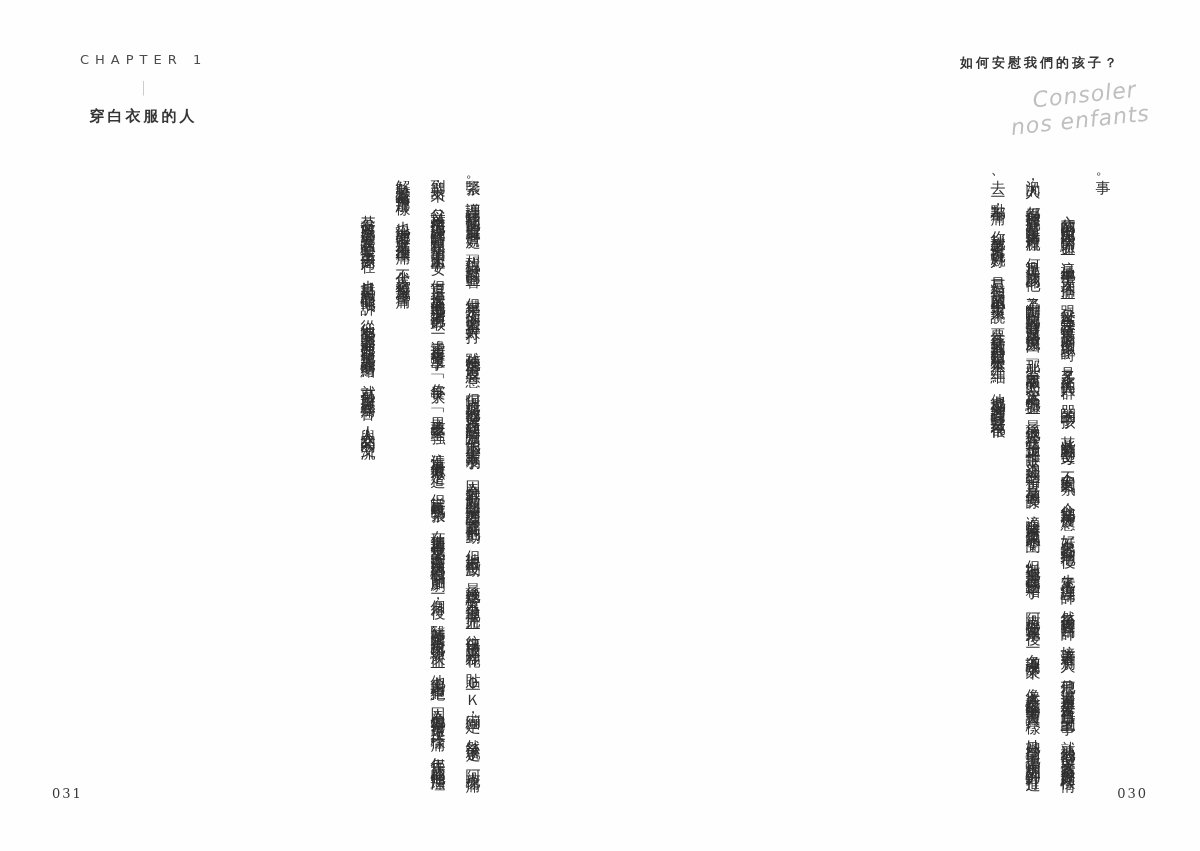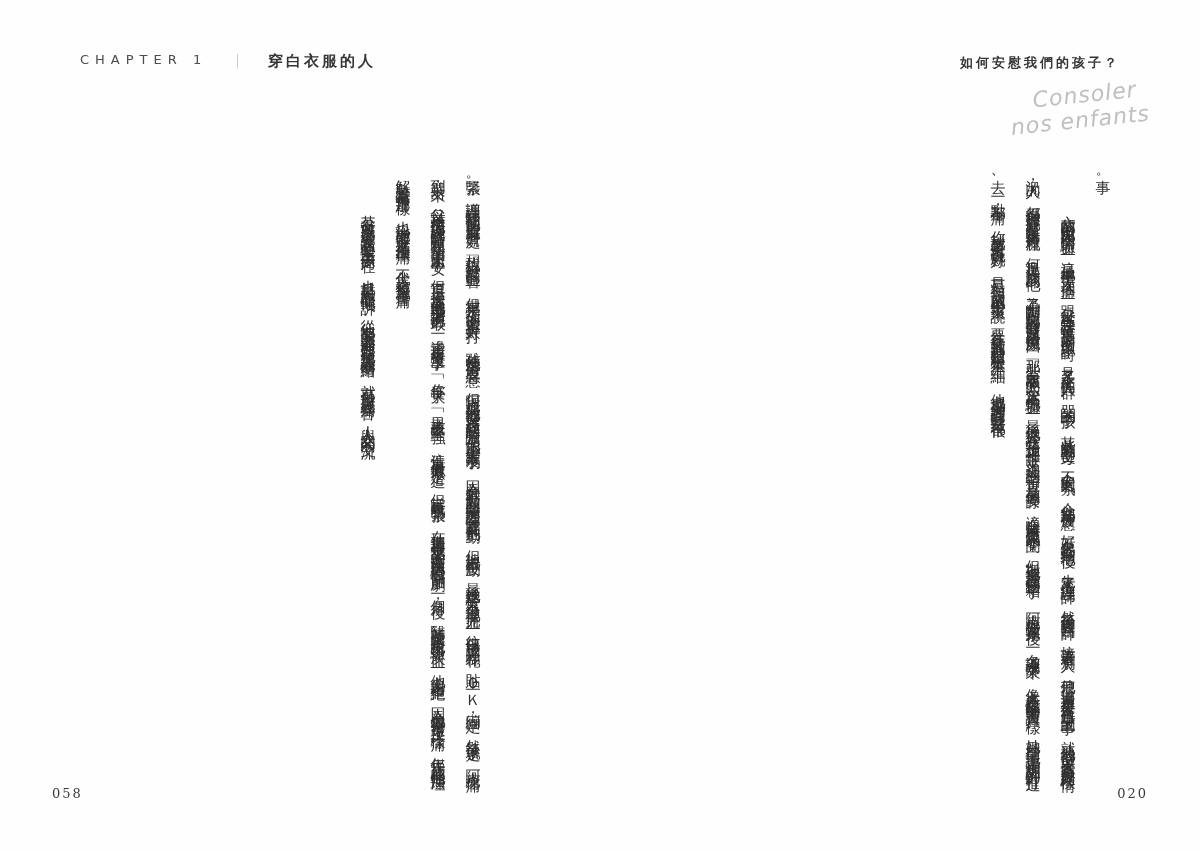--- a/index.html
+++ b/index.html
@@ -18,8 +18,9 @@
   
   .header-left {
     position: absolute; left: 80px; top: 52px;
-    display: flex; align-items: flex-start; gap: 28px;
+    display: flex; align-items: center; gap: 12px;
     white-space: nowrap;
+    flex-direction: column;
   }
   .chapter-label {
     font-family: "DejaVu Sans", sans-serif;

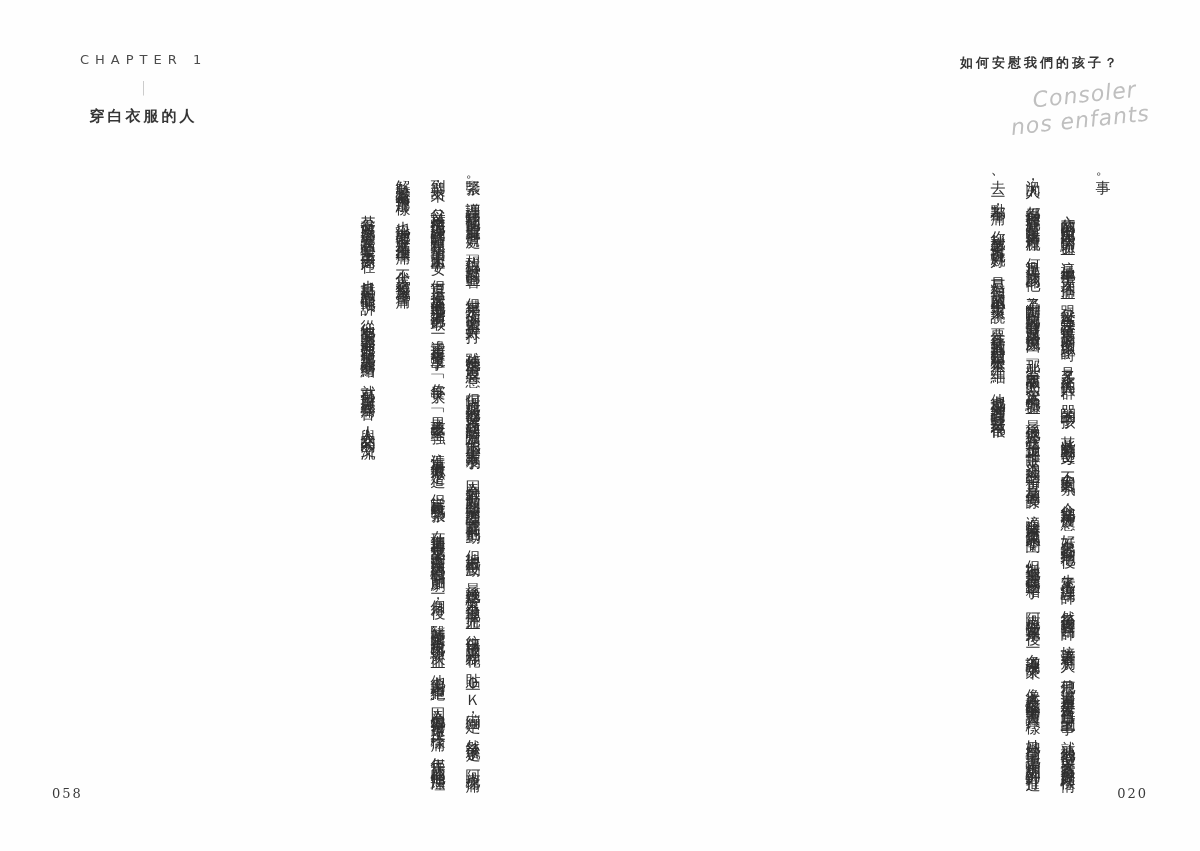--- a/index.html
+++ b/index.html
@@ -108,7 +108,7 @@
     <p class="indent">若父母或照顧者設法在心理上與孩子同在，也就是耐心聽他傾訴、從他有限的表達能力理解他想表達的情緒，就有可望撫慰其痛苦。人與人之間的交流</p>
   </div>
 
-  <div class="pagenum pagenum-left">058</div>
+  <div class="pagenum pagenum-left">031</div>
   <div class="pagenum pagenum-right">020</div>
 
 </div>

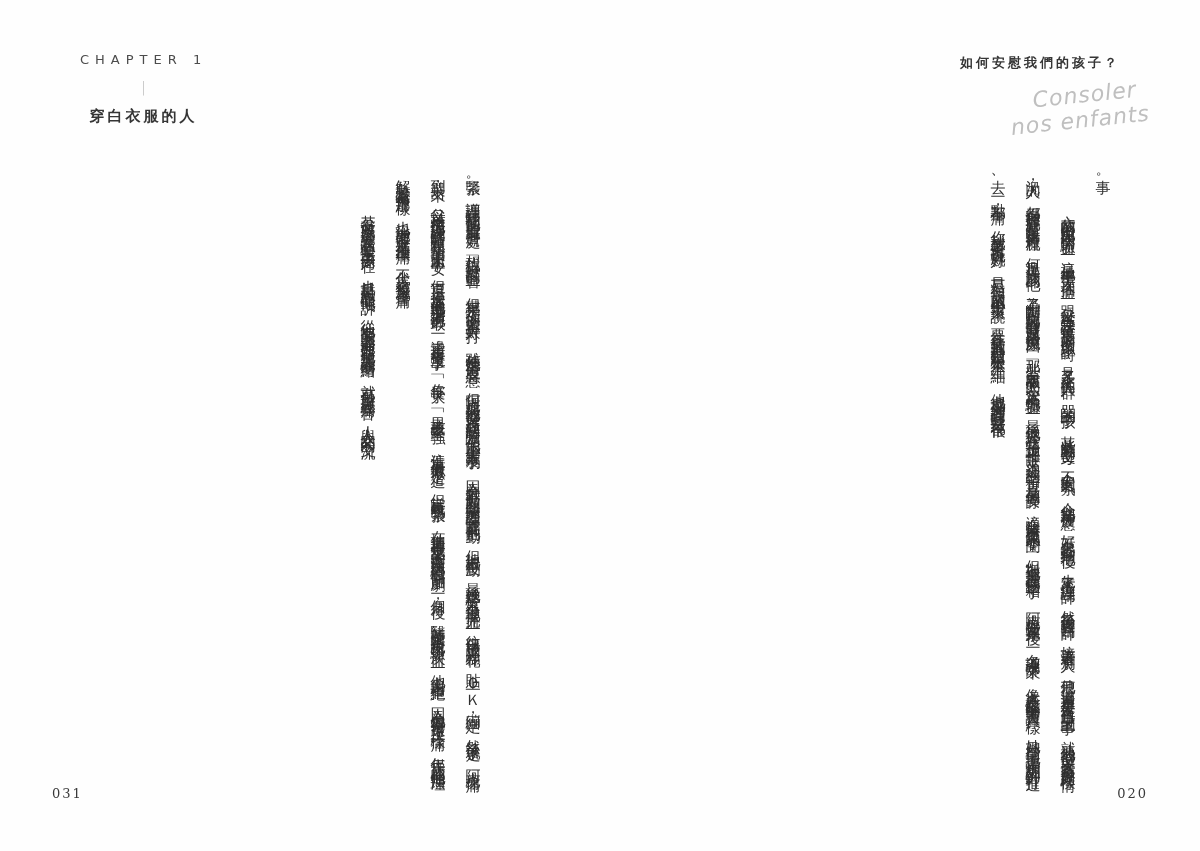--- a/index.html
+++ b/index.html
@@ -109,7 +109,7 @@
   </div>
 
   <div class="pagenum pagenum-left">031</div>
-  <div class="pagenum pagenum-right">020</div>
+  <div class="pagenum pagenum-right">030</div>
 
 </div>
 

